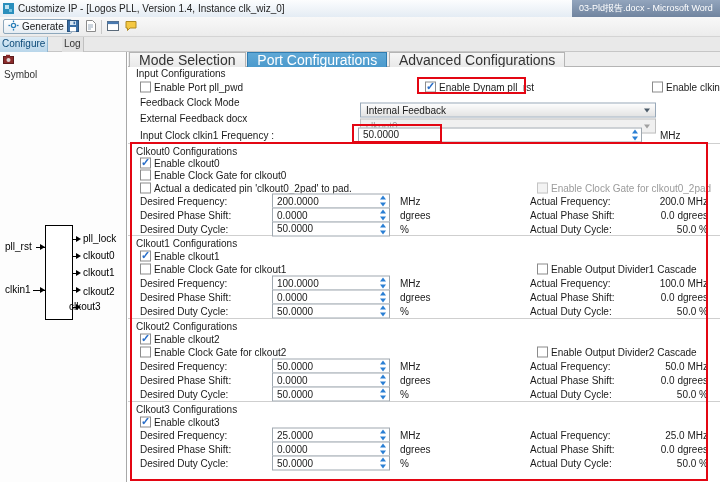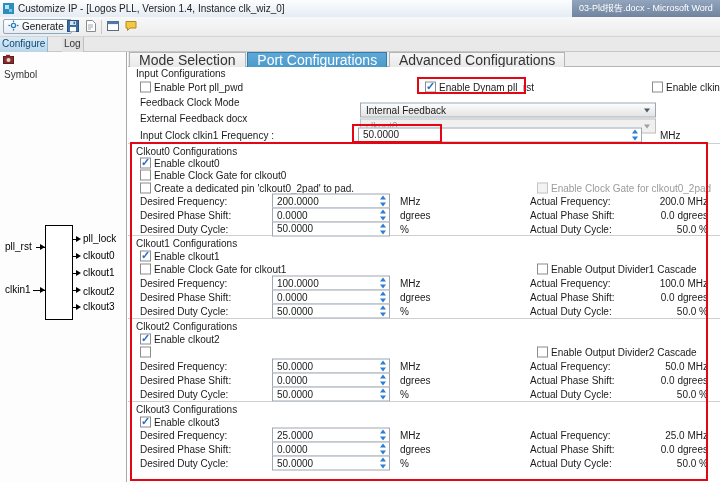--- a/index.html
+++ b/index.html
@@ -286,7 +286,7 @@
         </div>
         <div class="row h13">
           <span class="cb x12"></span>
-          <span class="lbl x26">Create a dedicated pin 'clkout0_2pad' to pad.</span>
+          <span class="lbl x26">Actual a dedicated pin 'clkout0_2pad' to pad.</span>
           <span class="cb disabled x409"></span>
           <span class="lbl dis x423">Enable Clock Gate for clkout0_2pad</span>
         </div>

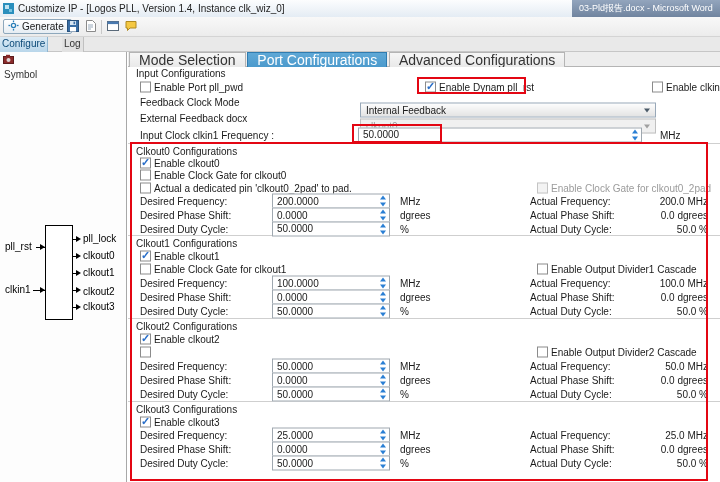--- a/index.html
+++ b/index.html
@@ -219,7 +219,7 @@
 
     <span class="wire" style="left:73px;top:255px;width:5px;"></span>
     <span class="ah" style="left:76px;top:252px;"></span>
-    <span class="pl" style="left:83px;top:249px;text-align:center;">clkout3</span>
+    <span class="pl" style="left:69px;top:249px;text-align:center;">clkout3</span>
   </div>
 
   <div class="main">

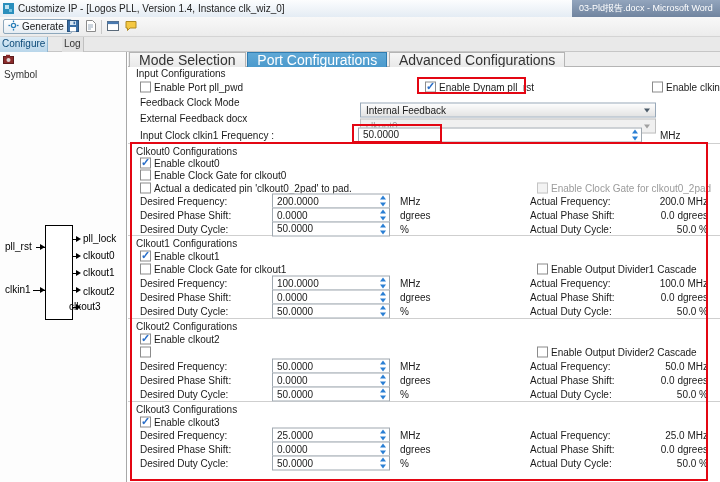--- a/index.html
+++ b/index.html
@@ -400,6 +400,7 @@
         </div>
         <div class="row h14">
           <span class="cb x12"></span>
+          <span class="lbl x26">Enable Clock Gate for clkout2</span>
           <span class="cb x409"></span>
           <span class="lbl x423">Enable Output Divider2 Cascade</span>
         </div>

